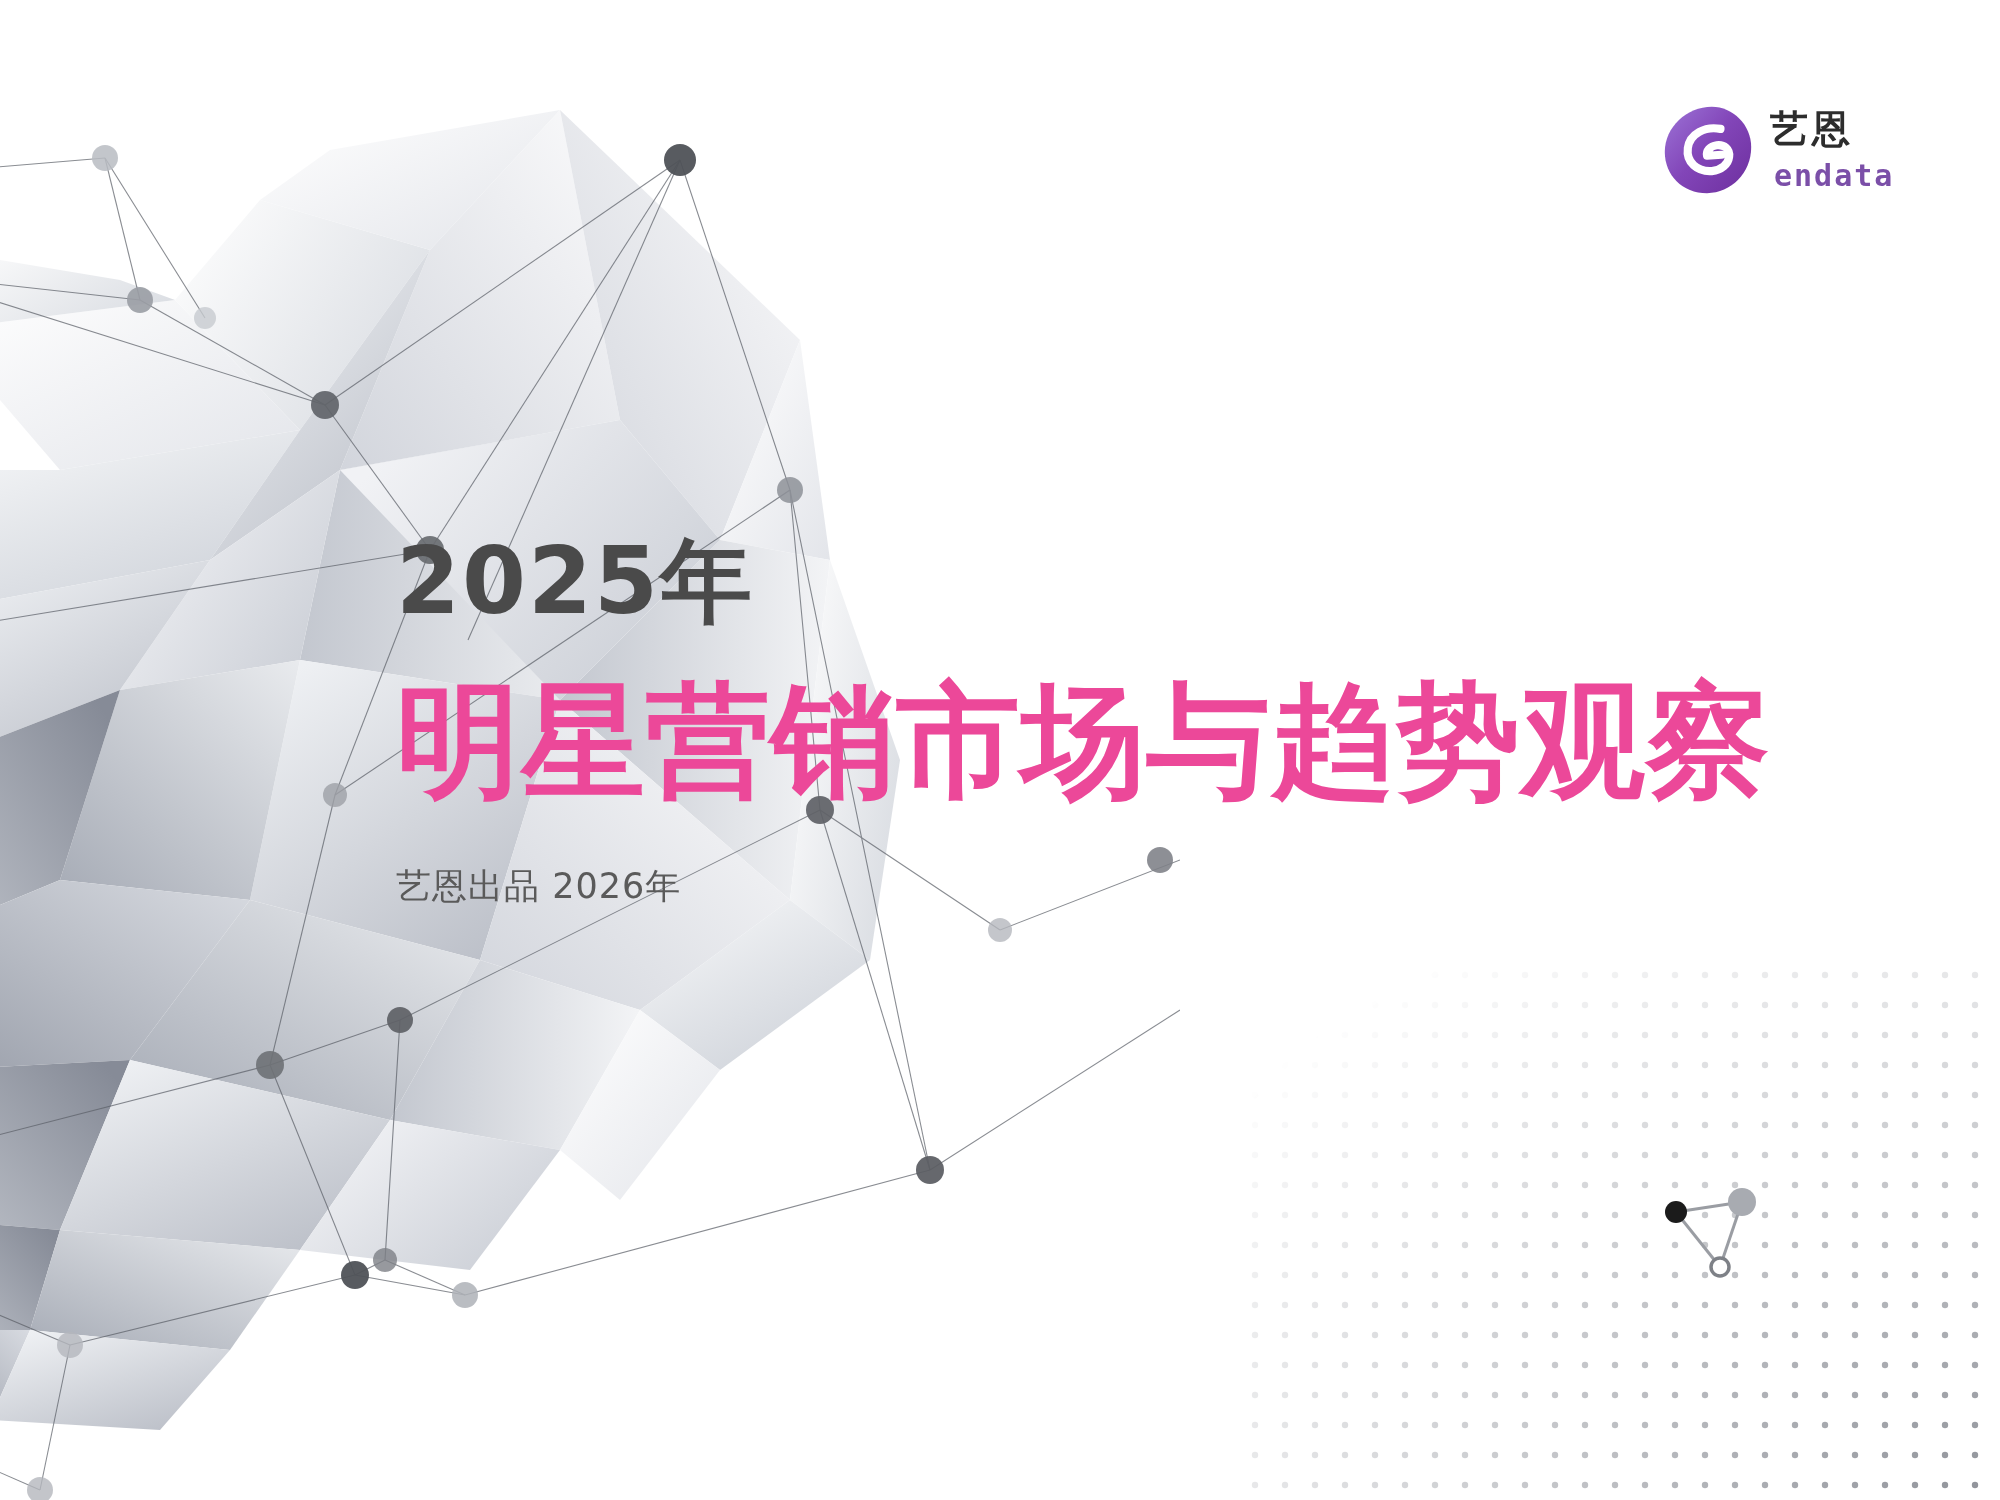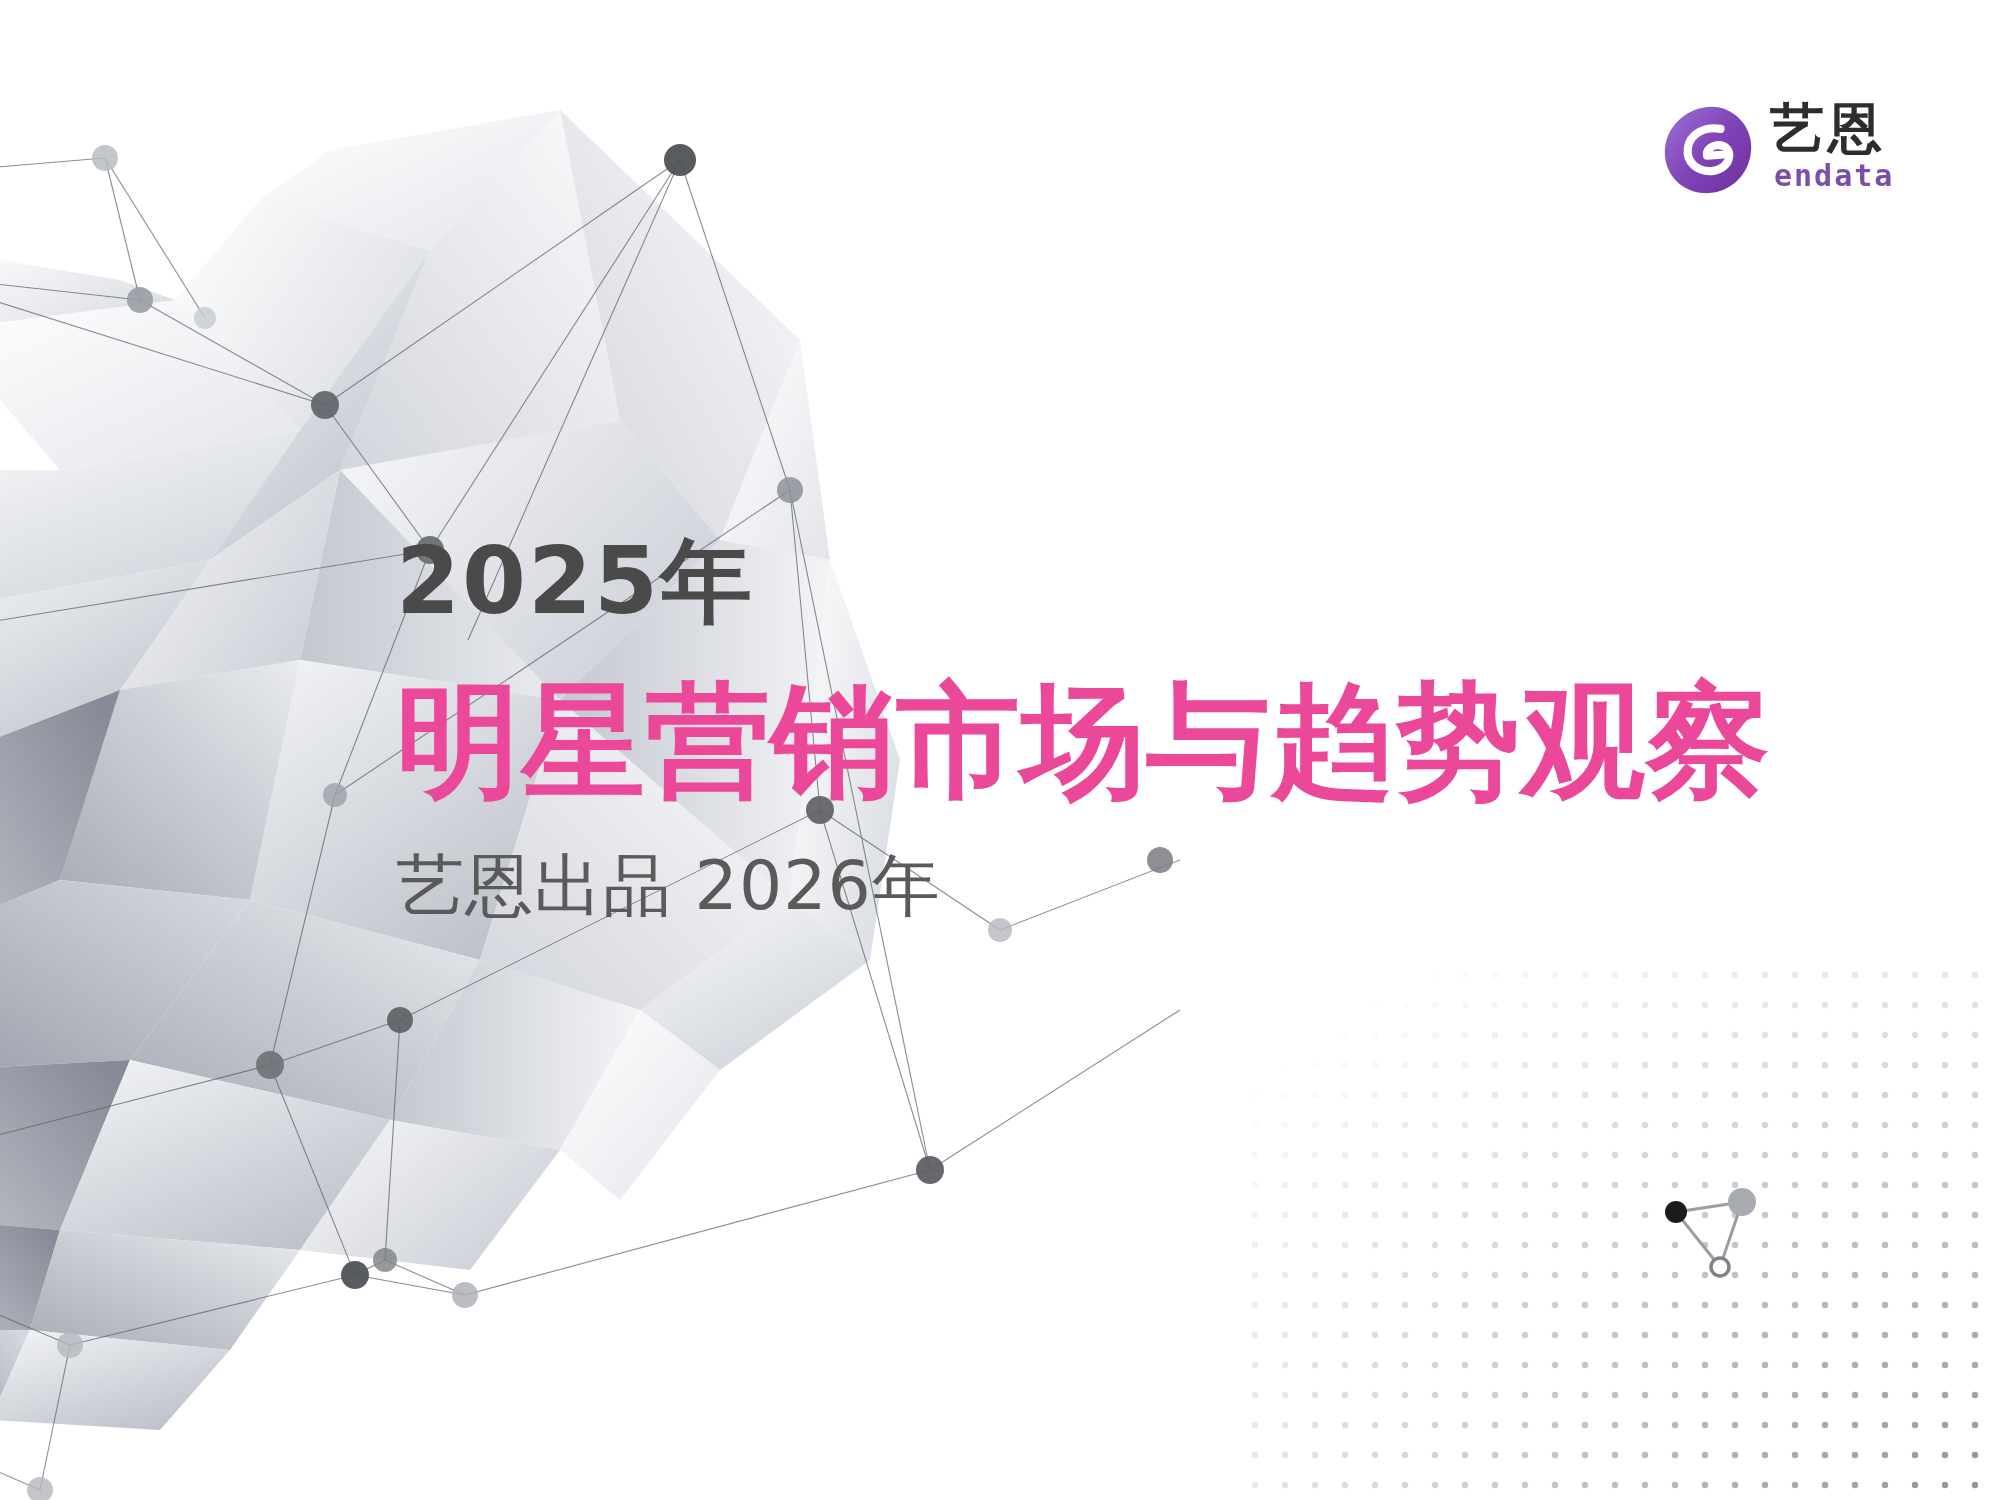--- a/index.html
+++ b/index.html
@@ -38,7 +38,7 @@
   .logo-mark svg{display:block;width:100%;height:100%;}
   .logo-text{margin-left:14px;display:flex;flex-direction:column;justify-content:flex-start;}
   .logo-cn{
-    font-size:54px;line-height:58px;font-weight:700;color:#2d2d2d;
+    font-size:38px;line-height:58px;font-weight:700;color:#2d2d2d;
     letter-spacing:4px;font-family:"DejaVu Sans","Liberation Sans",sans-serif;
   }
   .logo-en{

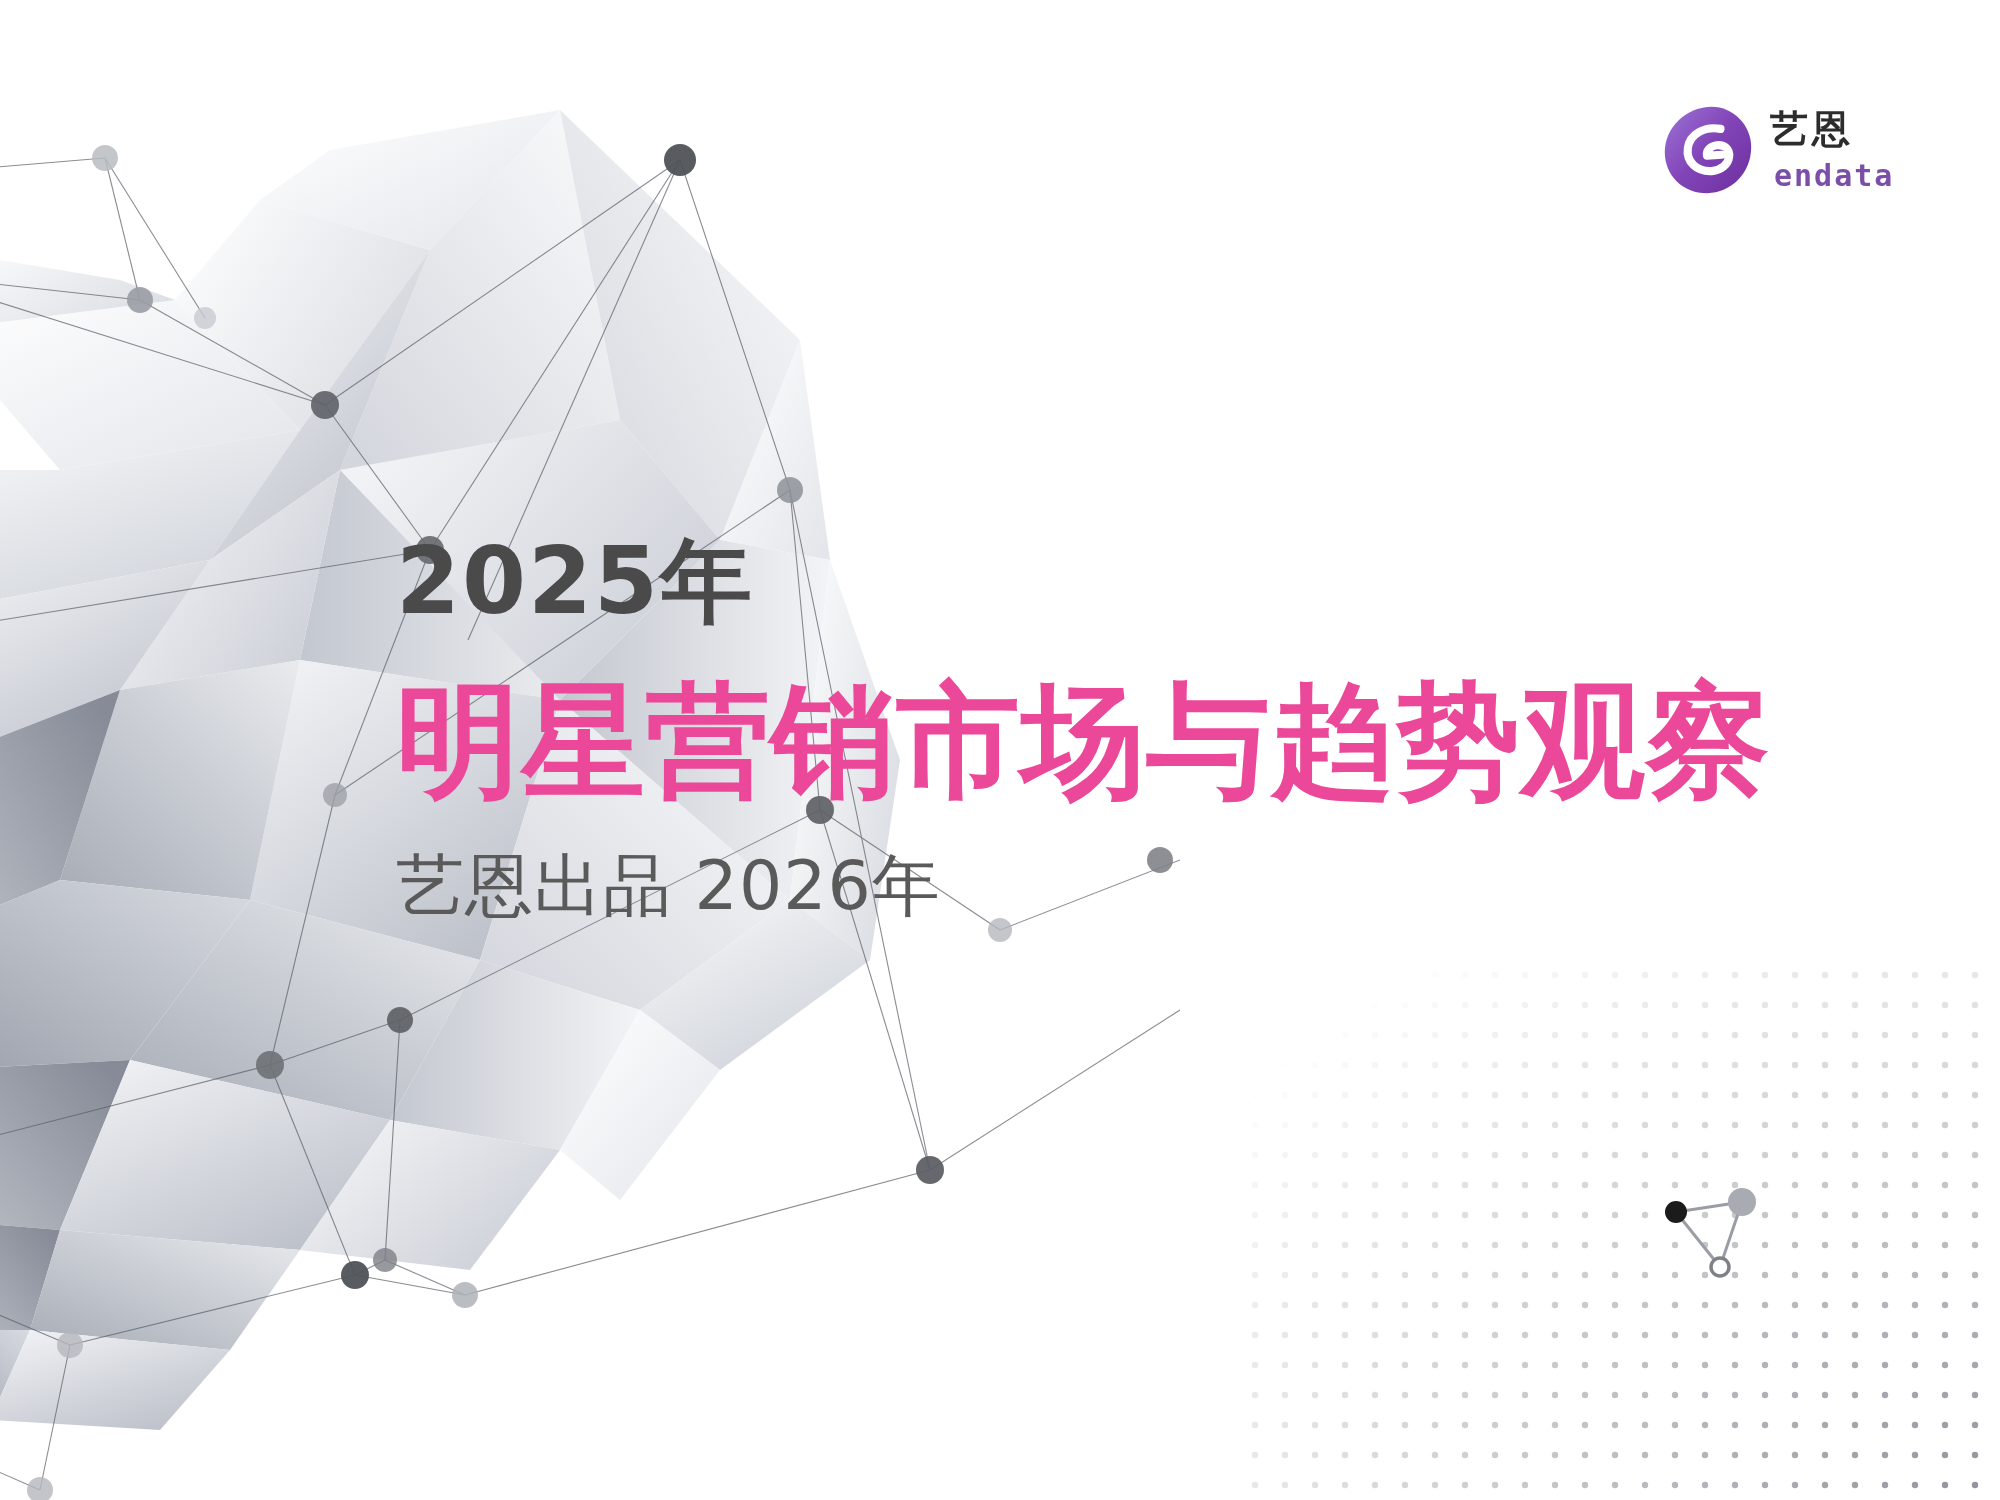--- a/index.html
+++ b/index.html
@@ -67,7 +67,7 @@
   }
   .subtitle{
     margin-top:46px;
-    font-size:68px;line-height:60px;color:#5a5a5a;font-weight:400;
+    font-size:35px;line-height:60px;color:#5a5a5a;font-weight:400;
     letter-spacing:1px;
     font-family:"DejaVu Sans","Liberation Sans",sans-serif;
   }

